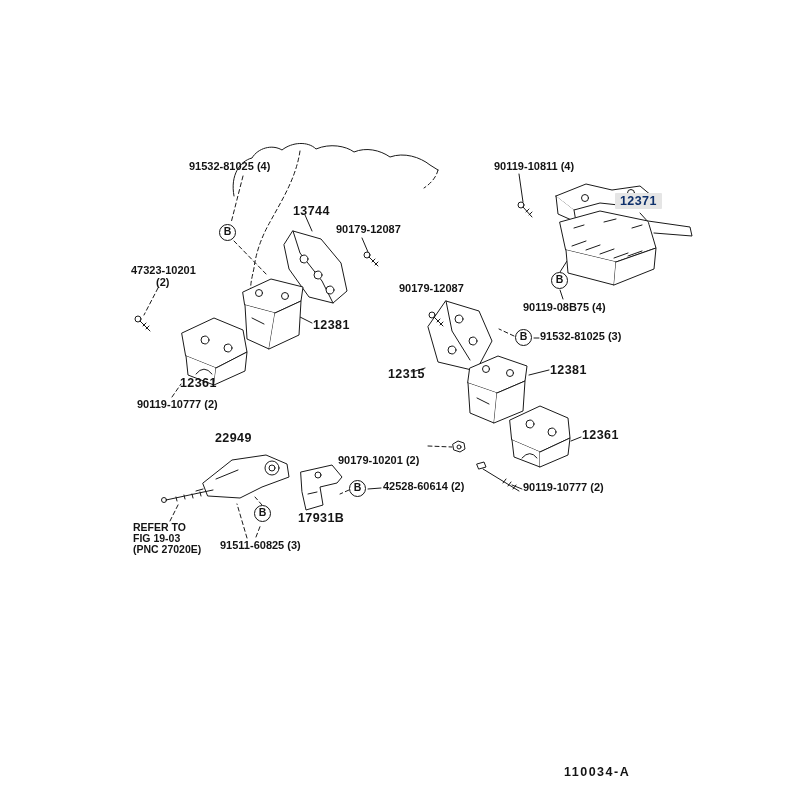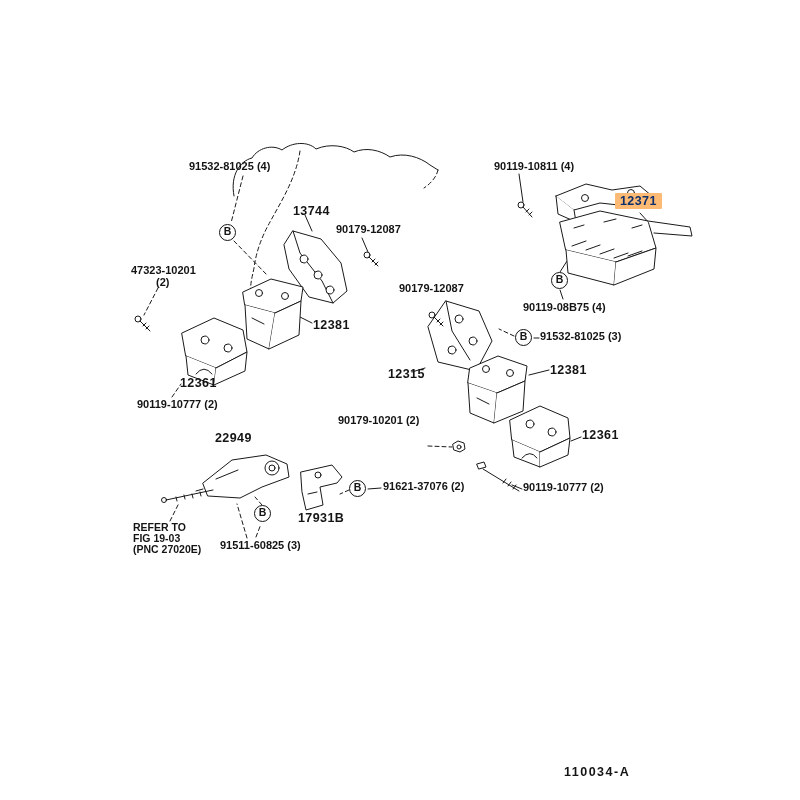--- a/index.html
+++ b/index.html
@@ -169,7 +169,7 @@
   <div class="lbl big" style="left:293px; top:204px">13744</div>
   <div class="lbl" style="left:336px; top:223px">90179-12087</div>
   <div class="lbl" style="left:494px; top:160px">90119-10811 (4)</div>
-  <div class="lbl big hl" style="left: 615px; top: 193px; background: #fdba74; color: rgb(13, 47, 107);">12371</div>
+  <div class="lbl big hl" style="left: 615px; top: 193px; background: #e5e5e5; color: rgb(13, 47, 107);">12371</div>
 
   <div class="lbl" style="left:131px; top:264px">47323-10201</div>
   <div class="lbl" style="left:156px; top:276px">(2)</div>

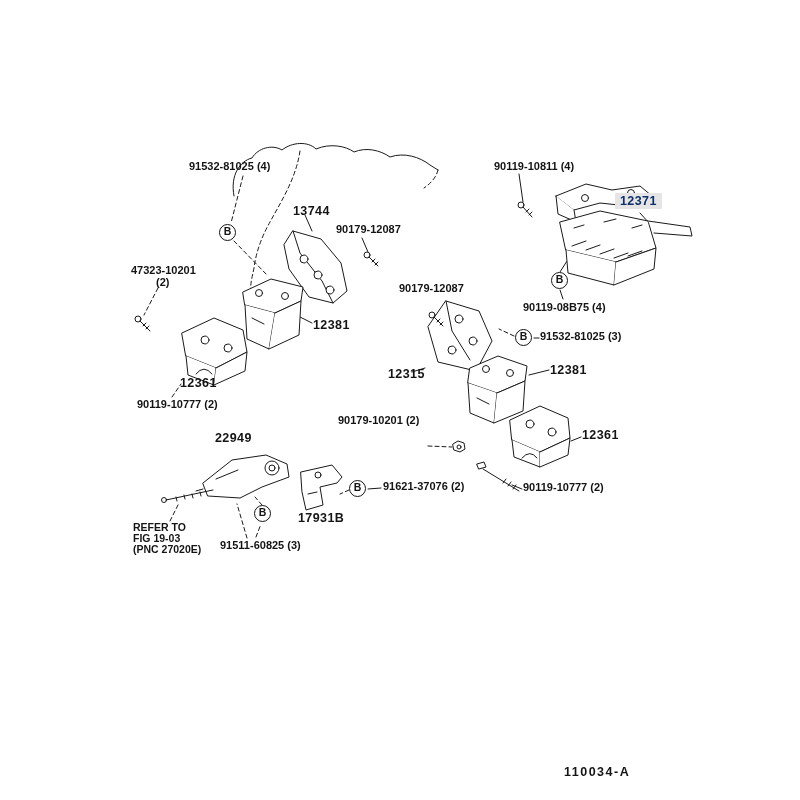--- a/index.html
+++ b/index.html
@@ -187,7 +187,7 @@
   <div class="lbl big" style="left:582px; top:428px">12361</div>
 
   <div class="lbl big" style="left:215px; top:431px">22949</div>
-  <div class="lbl" style="left:338px; top:414px">90179-10201 (2)</div>
+  <div class="lbl" style="left:338px; top:454px">90179-10201 (2)</div>
   <div class="lbl" style="left:383px; top:480px">91621-37076 (2)</div>
   <div class="lbl" style="left:523px; top:481px">90119-10777 (2)</div>
   <div class="lbl big" style="left:298px; top:511px">17931B</div>

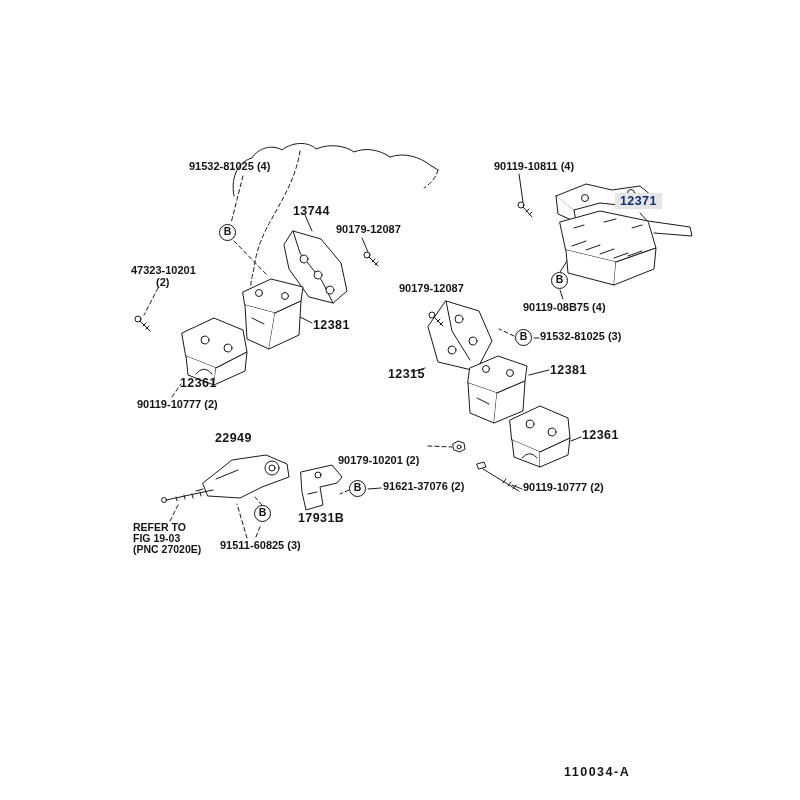--- a/index.html
+++ b/index.html
@@ -188,7 +188,7 @@
 
   <div class="lbl big" style="left:215px; top:431px">22949</div>
   <div class="lbl" style="left:338px; top:454px">90179-10201 (2)</div>
-  <div class="lbl" style="left:383px; top:480px">91621-37076 (2)</div>
+  <div class="lbl" style="left:383px; top:480px">42528-60614 (2)</div>
   <div class="lbl" style="left:523px; top:481px">90119-10777 (2)</div>
   <div class="lbl big" style="left:298px; top:511px">17931B</div>
   <div class="lbl" style="left:220px; top:539px">91511-60825 (3)</div>

